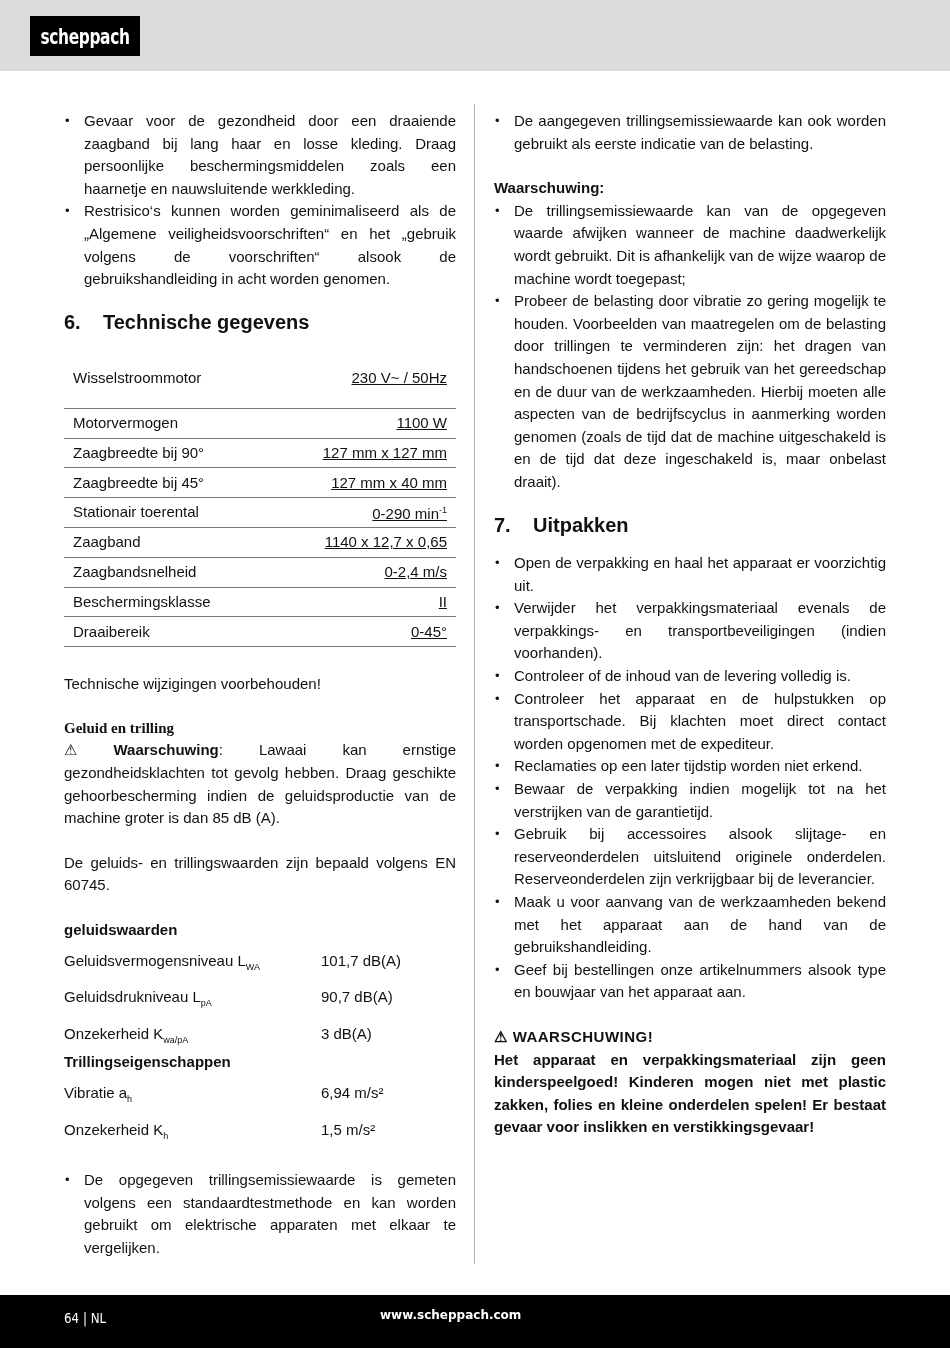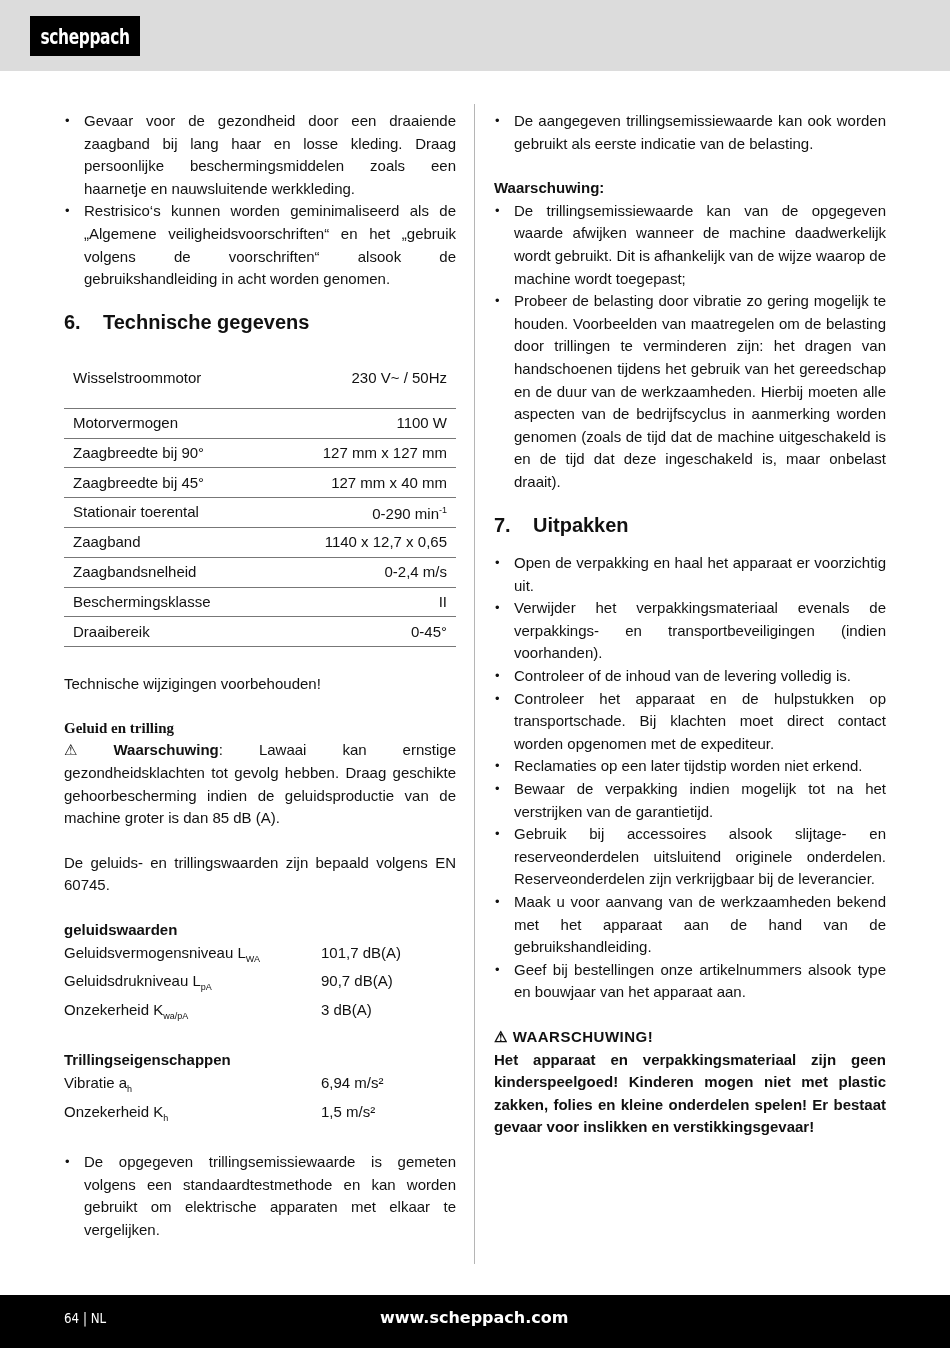--- a/index.html
+++ b/index.html
@@ -28,7 +28,7 @@
 
   table.spec { width: 392px; border-collapse: collapse; }
   table.spec td { padding: 0 9px; height: 29.8px; font-size: 15px; }
-  table.spec td.val { text-align: right; }
+  table.spec td.val { text-align: right; text-decoration: underline; }
   table.spec tr.row td { border-bottom: 1.5px solid #777; }
   table.spec tr.first td { height: 60px; border-bottom: 1.5px solid #777; }
 

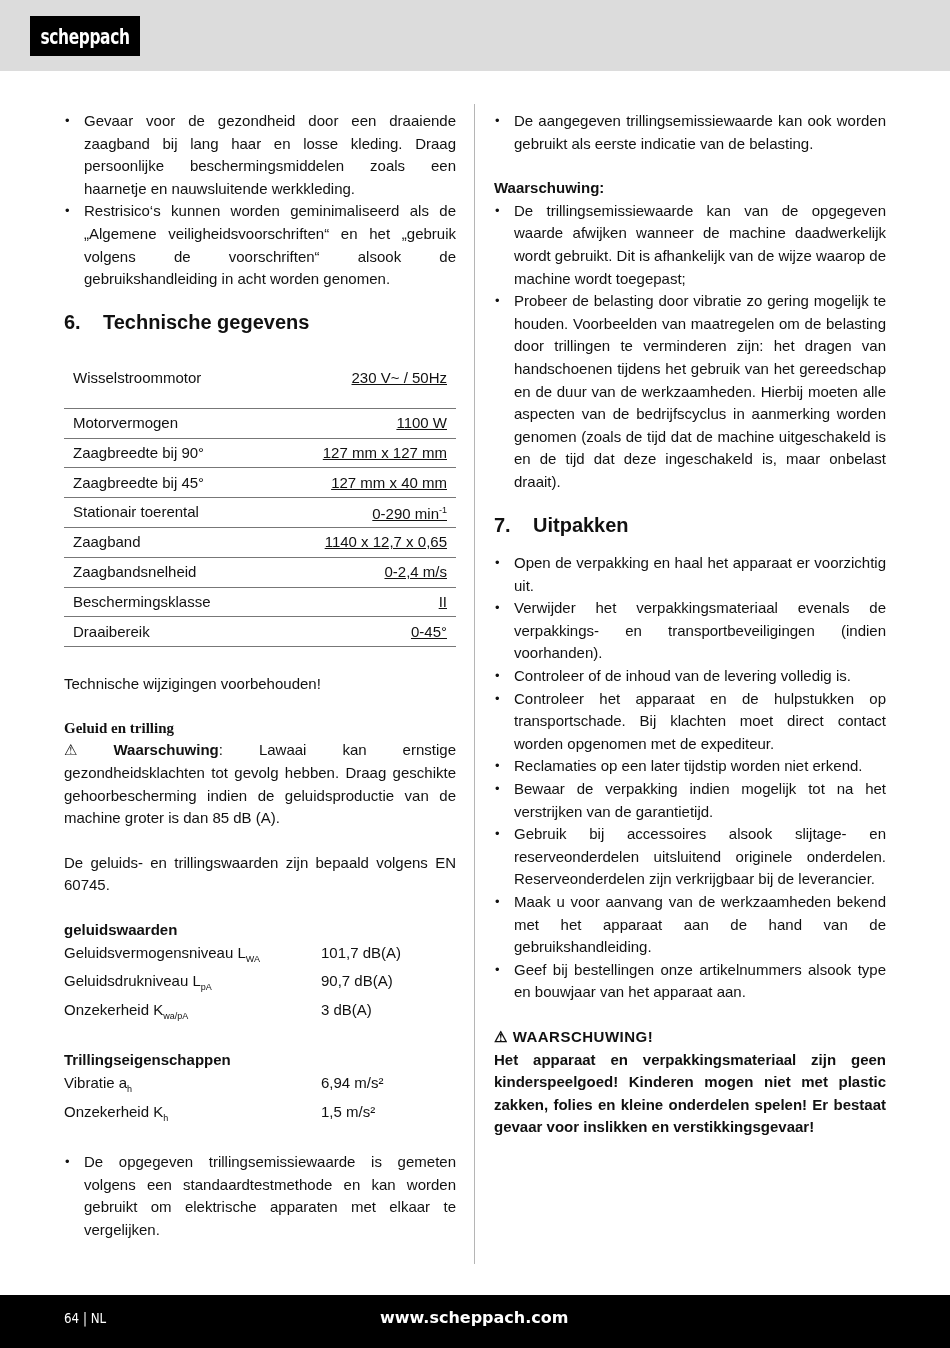--- a/index.html
+++ b/index.html
@@ -36,7 +36,7 @@
   sub { vertical-align: -4px; }
   sup { vertical-align: 6px; }
 
-  .kv { display: flex; }
+  .kv { display: flex; margin-top: 8px; }
   .kv .k { width: 257px; }
 
   .warn-icon { display: inline-block; }

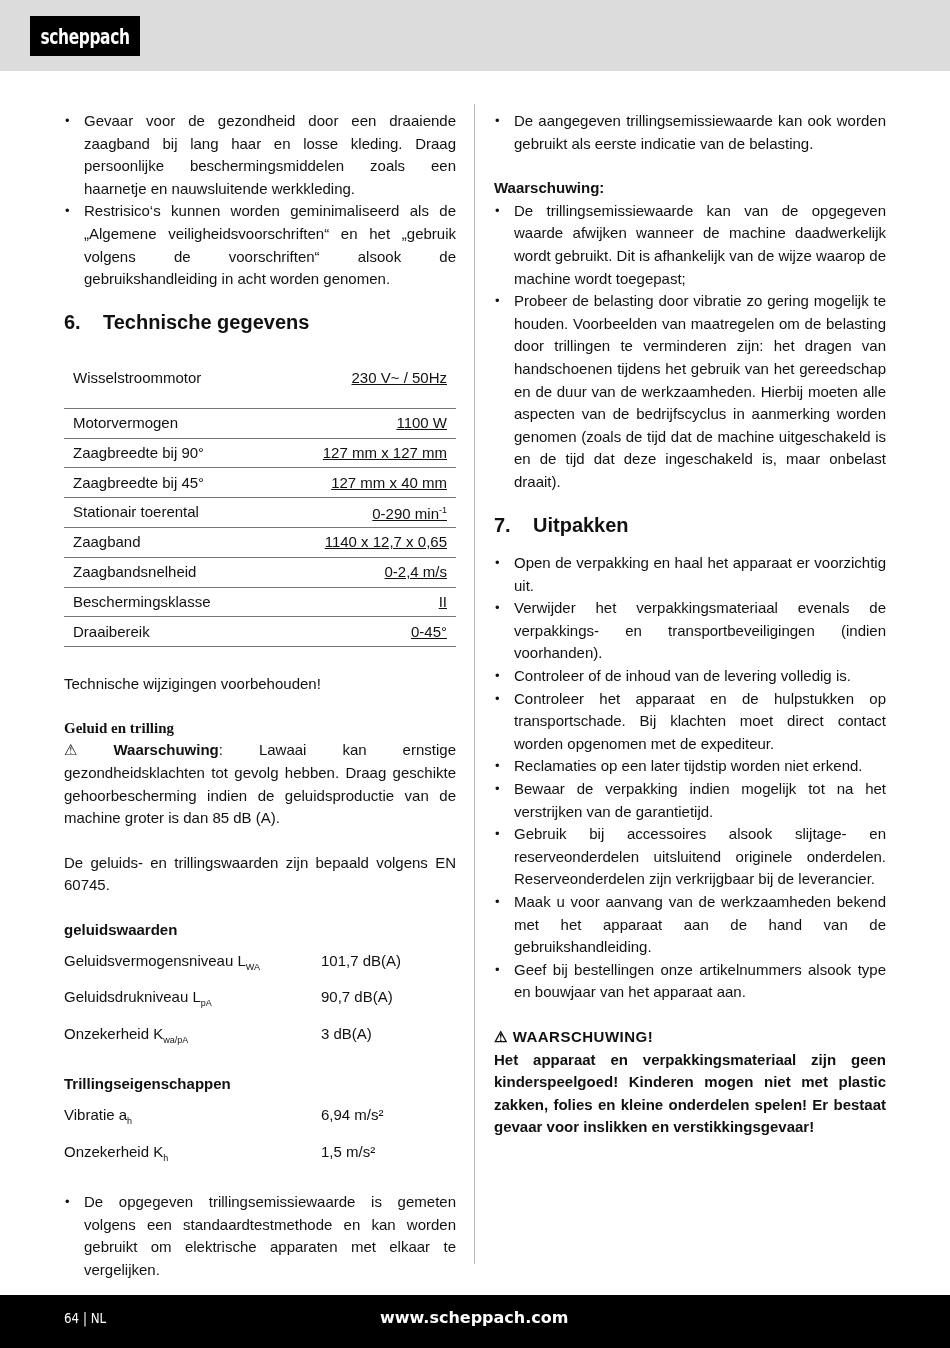--- a/index.html
+++ b/index.html
@@ -129,7 +129,7 @@
     <span>3 dB(A)</span>
   </div>
 
-  <p class="bold" style="margin-top:22px;">Trillingseigenschappen</p>
+  <p class="bold" style="">Trillingseigenschappen</p>
   <div class="kv">
     <span class="k"><span>Vibratie a</span><sub>h</sub></span>
     <span>6,94 m/s²</span>

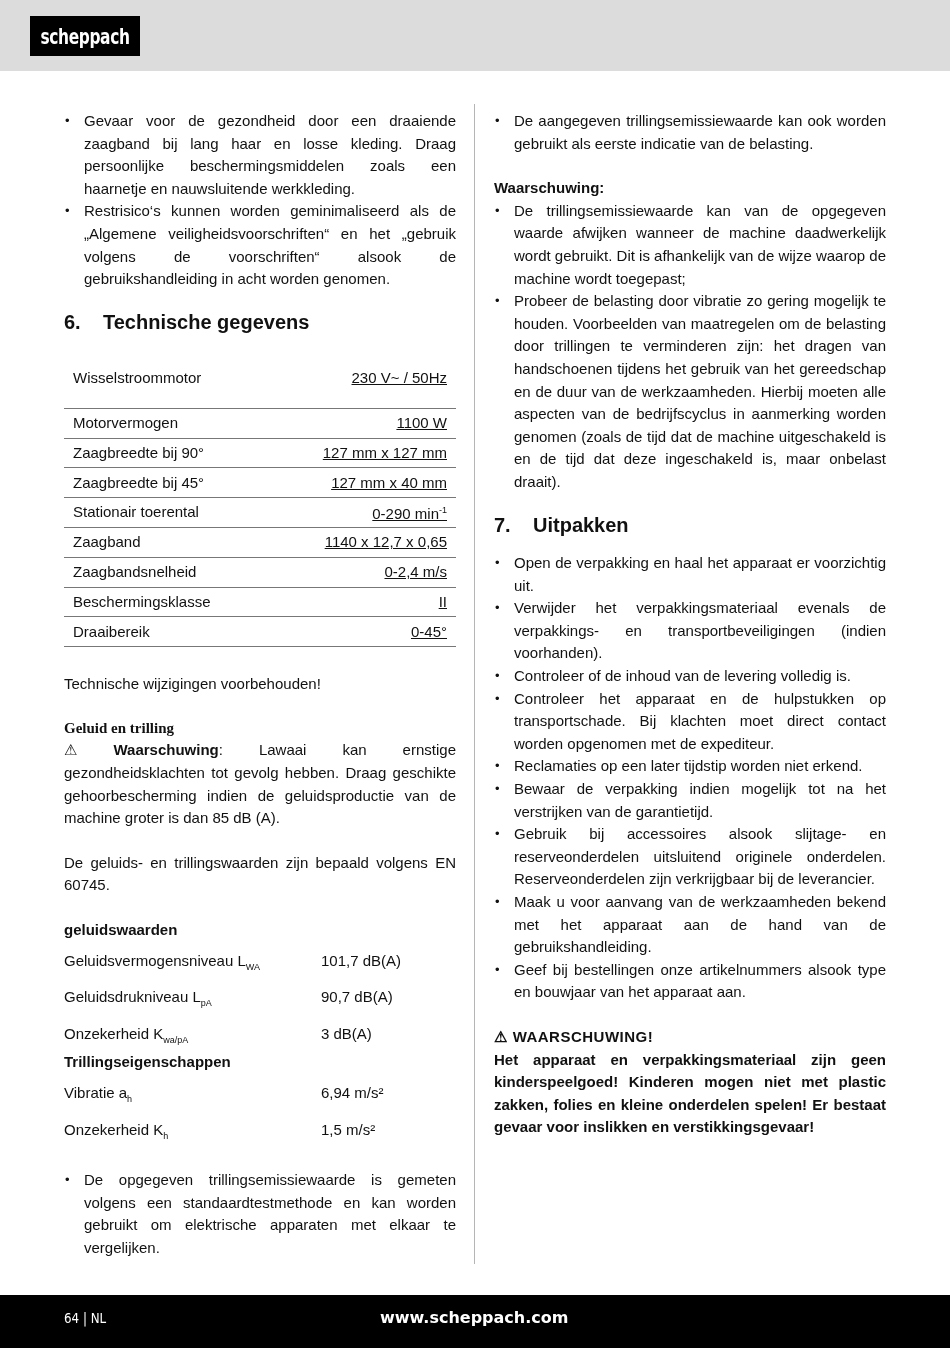--- a/index.html
+++ b/index.html
@@ -43,7 +43,7 @@
 
   .footer { position: absolute; left: 0; top: 1295px; width: 950px; height: 53px; background: #000; color: #fff; }
   .footer .pg { position: absolute; left: 64px; top: 15px; font-size: 14px; font-family: "DejaVu Sans", sans-serif; transform: scaleX(0.85); transform-origin: left; }
-  .footer .url { position: absolute; left: 380px; top: 13px; font-size: 16px; font-weight: bold; font-family: "DejaVu Sans", sans-serif; }
+  .footer .url { position: absolute; left: 380px; top: 13px; font-size: 12px; font-weight: bold; font-family: "DejaVu Sans", sans-serif; }
 </style>
 </head>
 <body>

